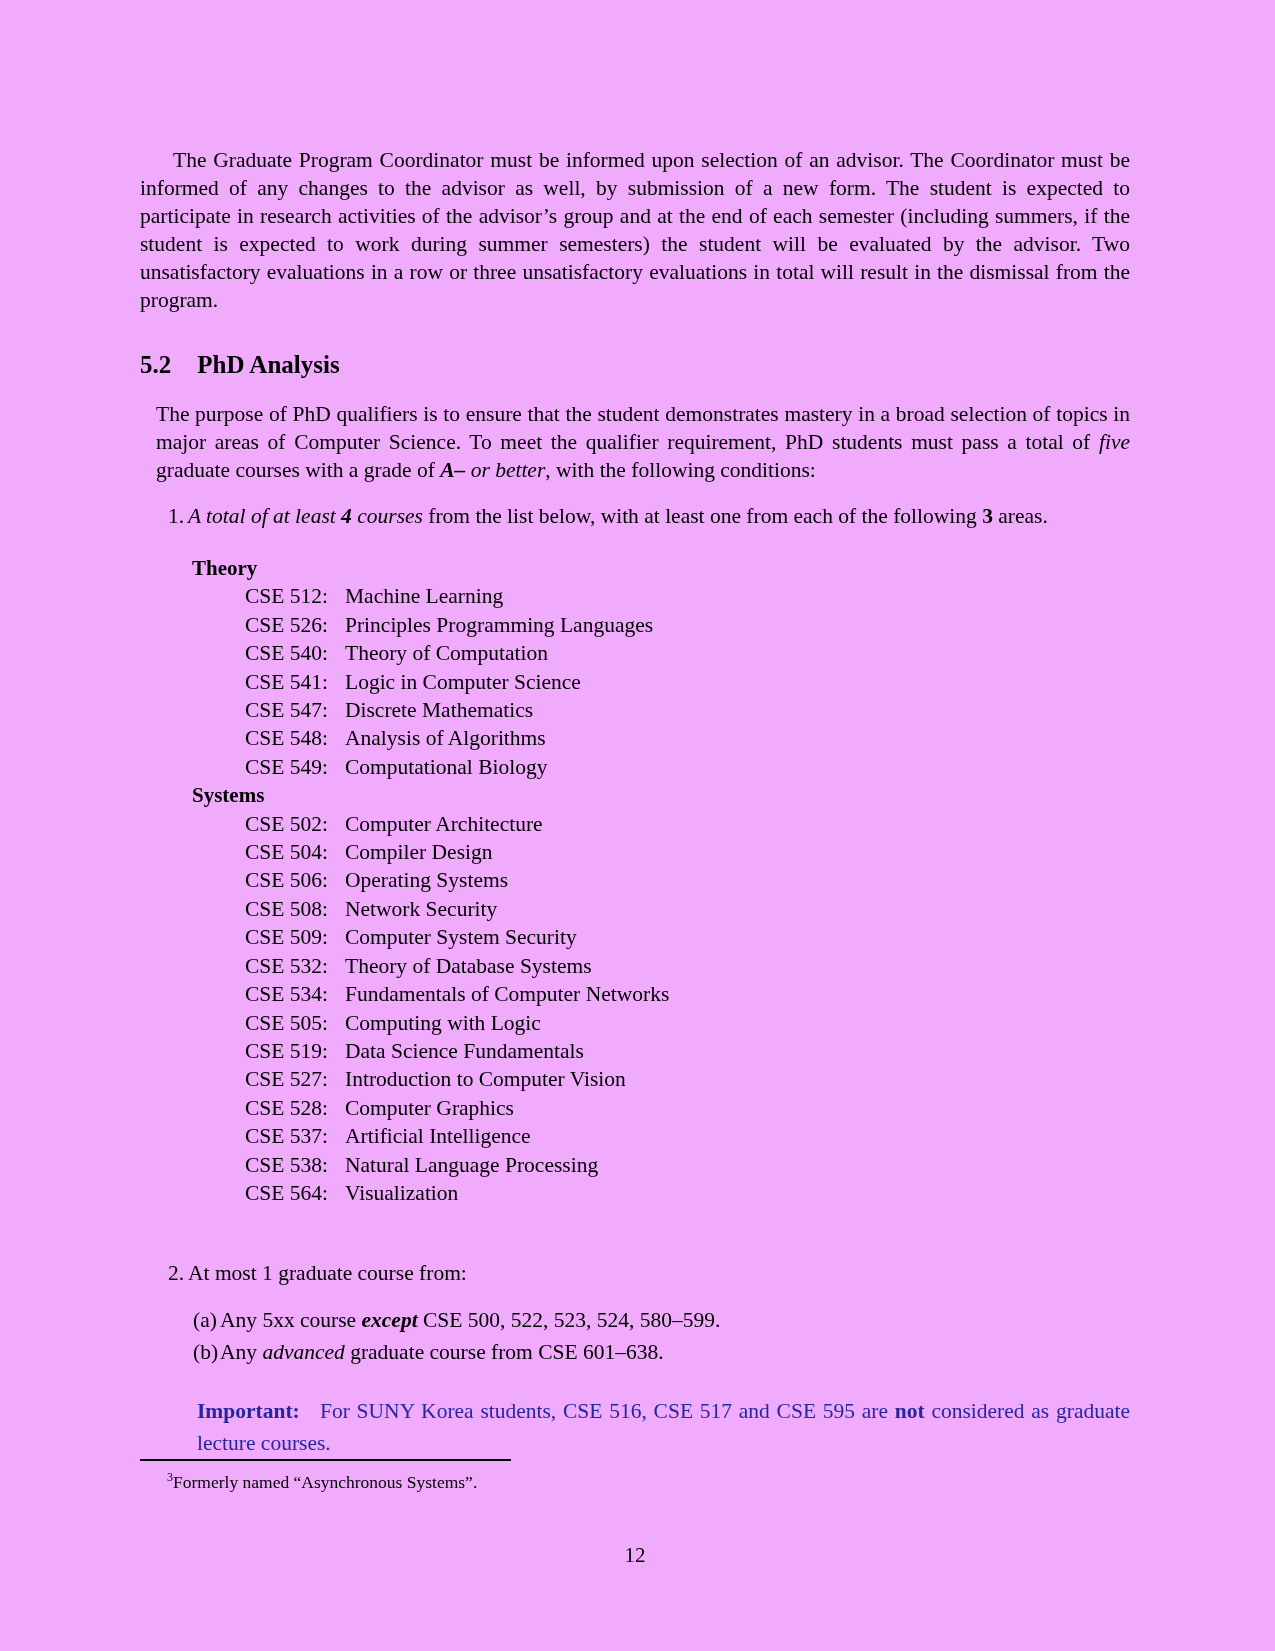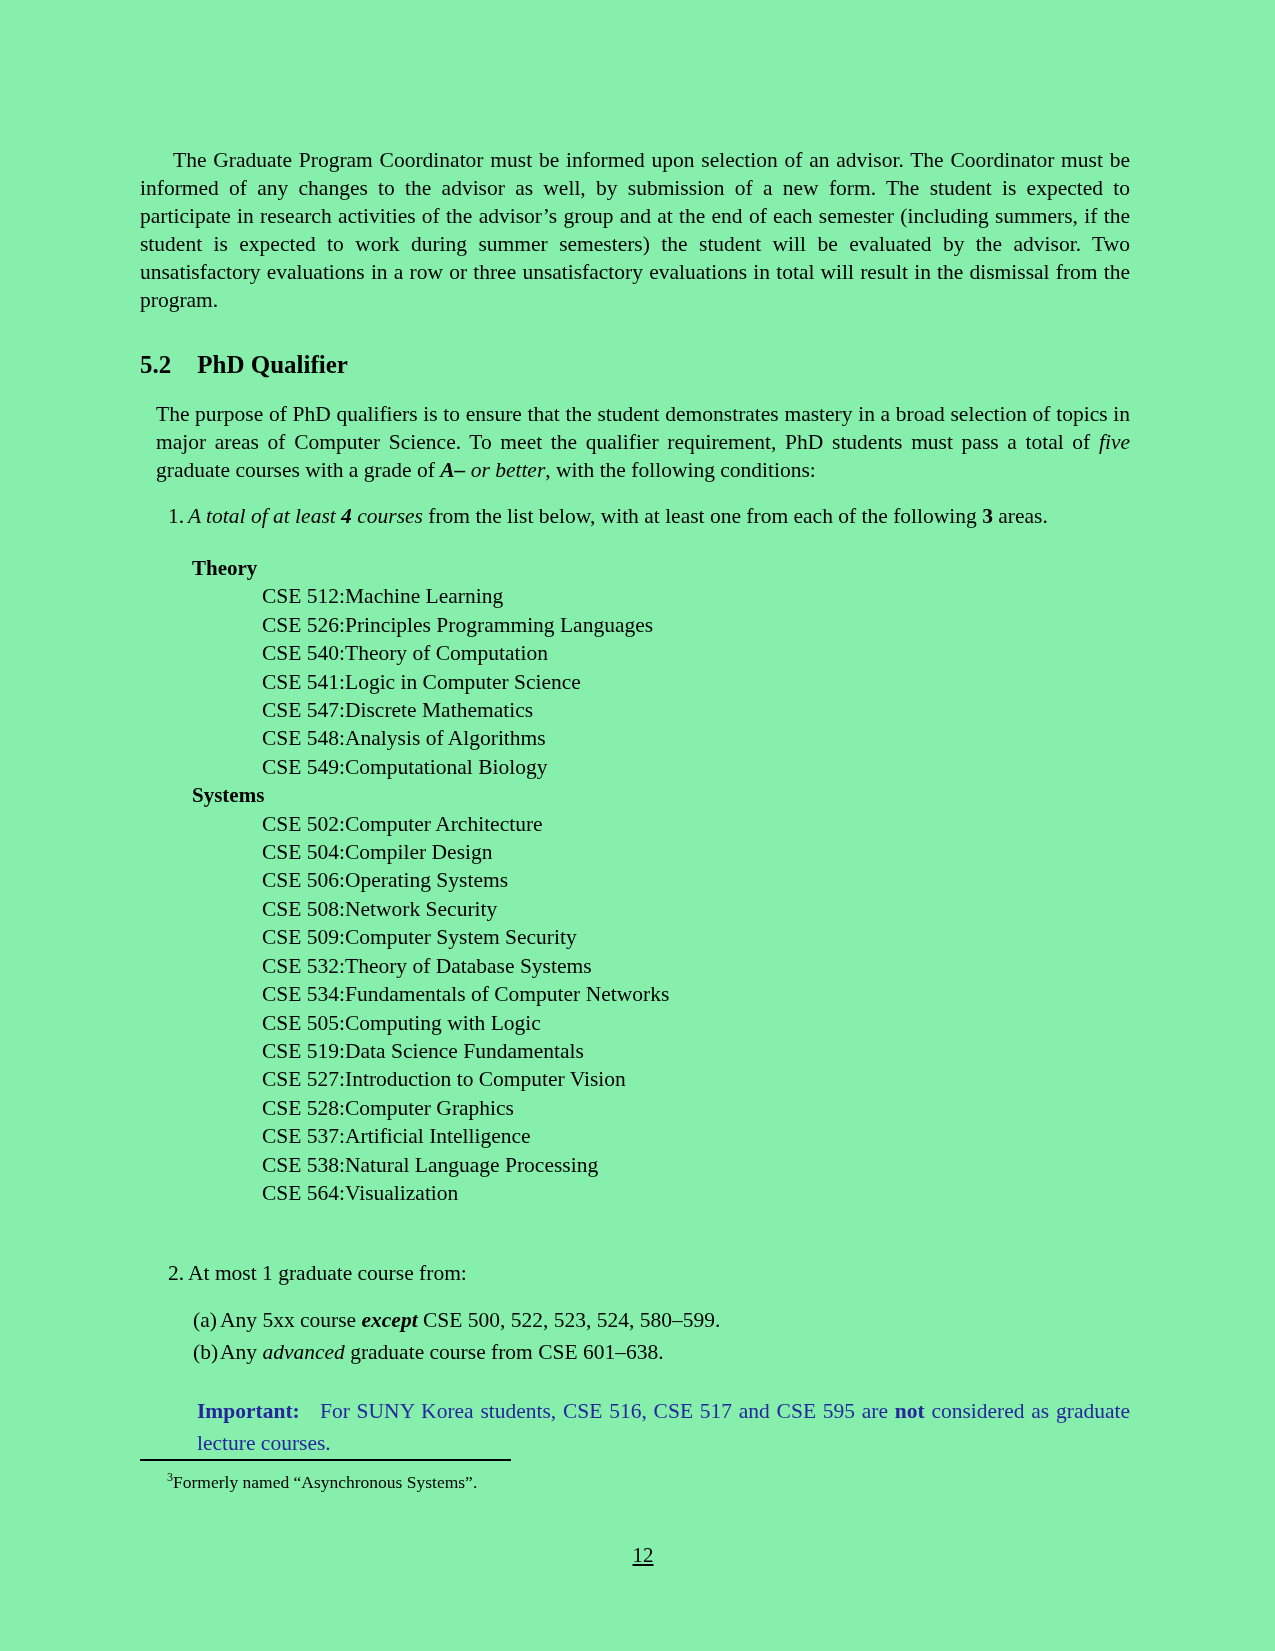--- a/index.html
+++ b/index.html
@@ -7,7 +7,7 @@
     position:relative;
     width:1275px;height:1651px;
     margin:0 auto;
-    background:#86efac;
+    background:#f0abfc;
     font-family:"Liberation Serif","DejaVu Serif",serif;
     color:#000;
     overflow:hidden;

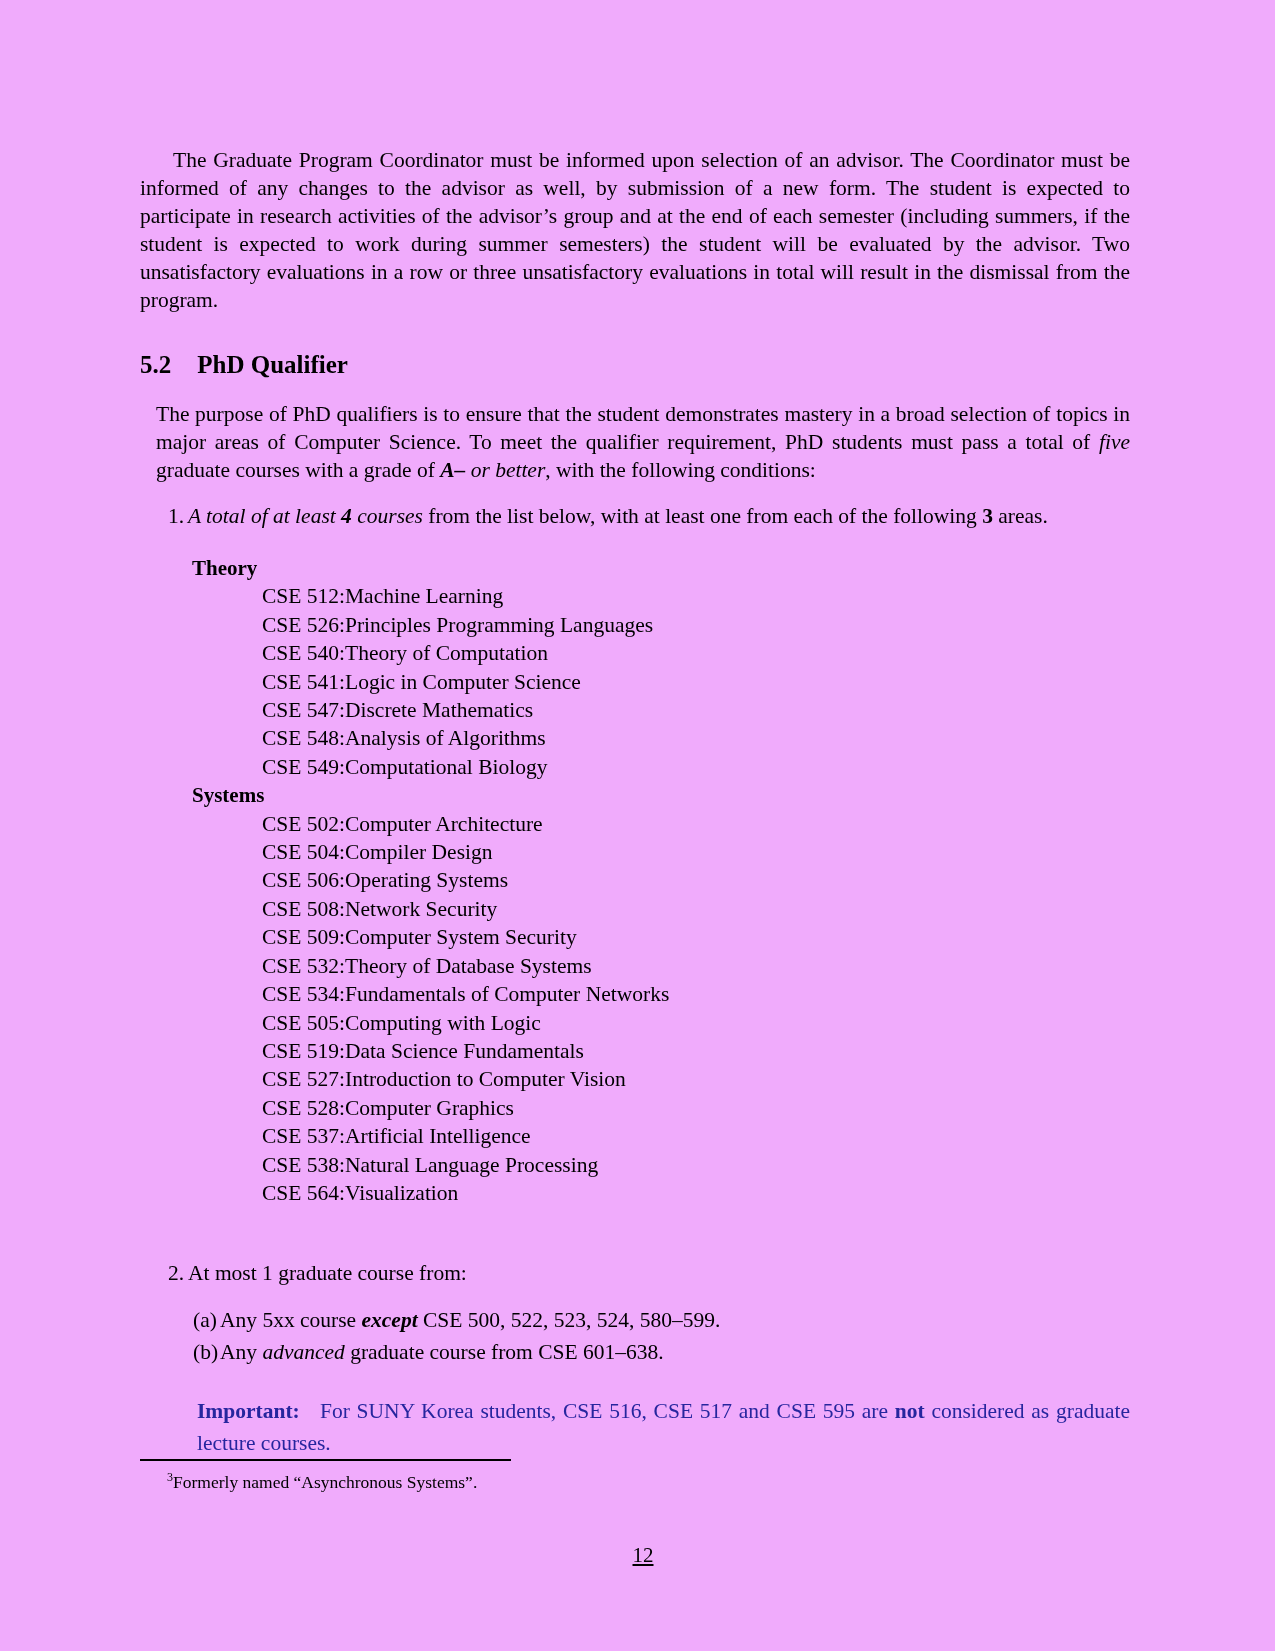--- a/index.html
+++ b/index.html
@@ -116,7 +116,7 @@
     <p class="body-text intro">The Graduate Program Coordinator must be informed upon selection of an advisor.  The Coordinator must be informed of any changes to the advisor as well, by submission of a new form.  The student is expected to participate in research activities of the advisor’s group and at the end of each semester (including summers, if the student is expected to work during summer semesters) the student will be evaluated by the advisor. Two unsatisfactory evaluations in a row or three unsatisfactory evaluations in total will result in the dismissal from the program.</p>
 
     <h2 class="heading">
-      <span class="sec-num">5.2</span><span>PhD Qualifier</span>
+      <span class="sec-num">5.2</span><span>PhD Analysis</span>
     </h2>
 
     <p class="body-text purpose"><span class="seg">The purpose of PhD qualifiers is to ensure that the student demonstrates mastery in a broad selection of topics in major areas of Computer Science.  To meet the qualifier requirement, PhD students must pass a total of </span><span class="seg i">five</span><span class="seg"> graduate courses with a grade of </span><span class="seg bi">A–</span><span class="seg i"> or better</span><span class="seg">, with the following conditions:</span></p>

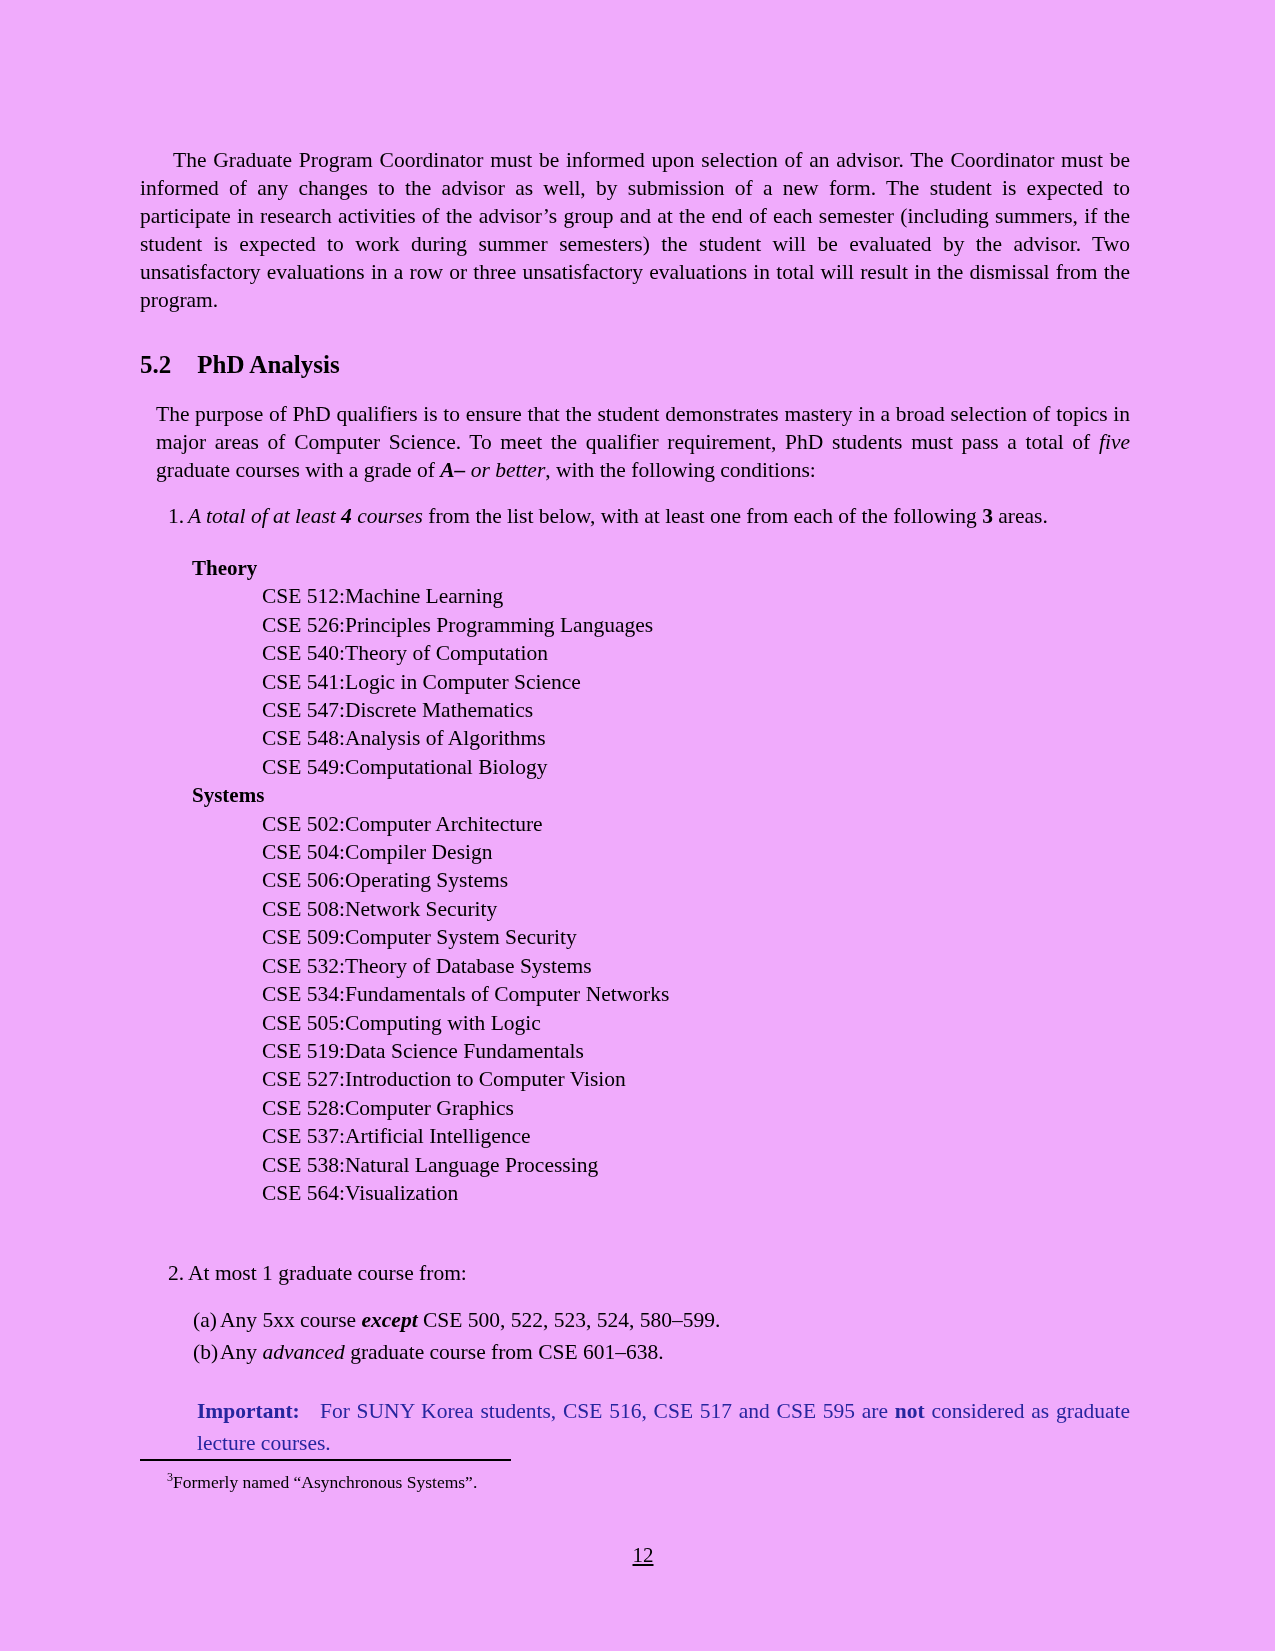--- a/index.html
+++ b/index.html
@@ -61,7 +61,7 @@
     line-height:28.4px;
     white-space:nowrap;
   }
-  .course .code{display:inline-block;width:100px;text-align:right;}
+  .course .code{display:inline-block;width:100px;}
   .fn-link{
     font-size:14px;
     line-height:0;

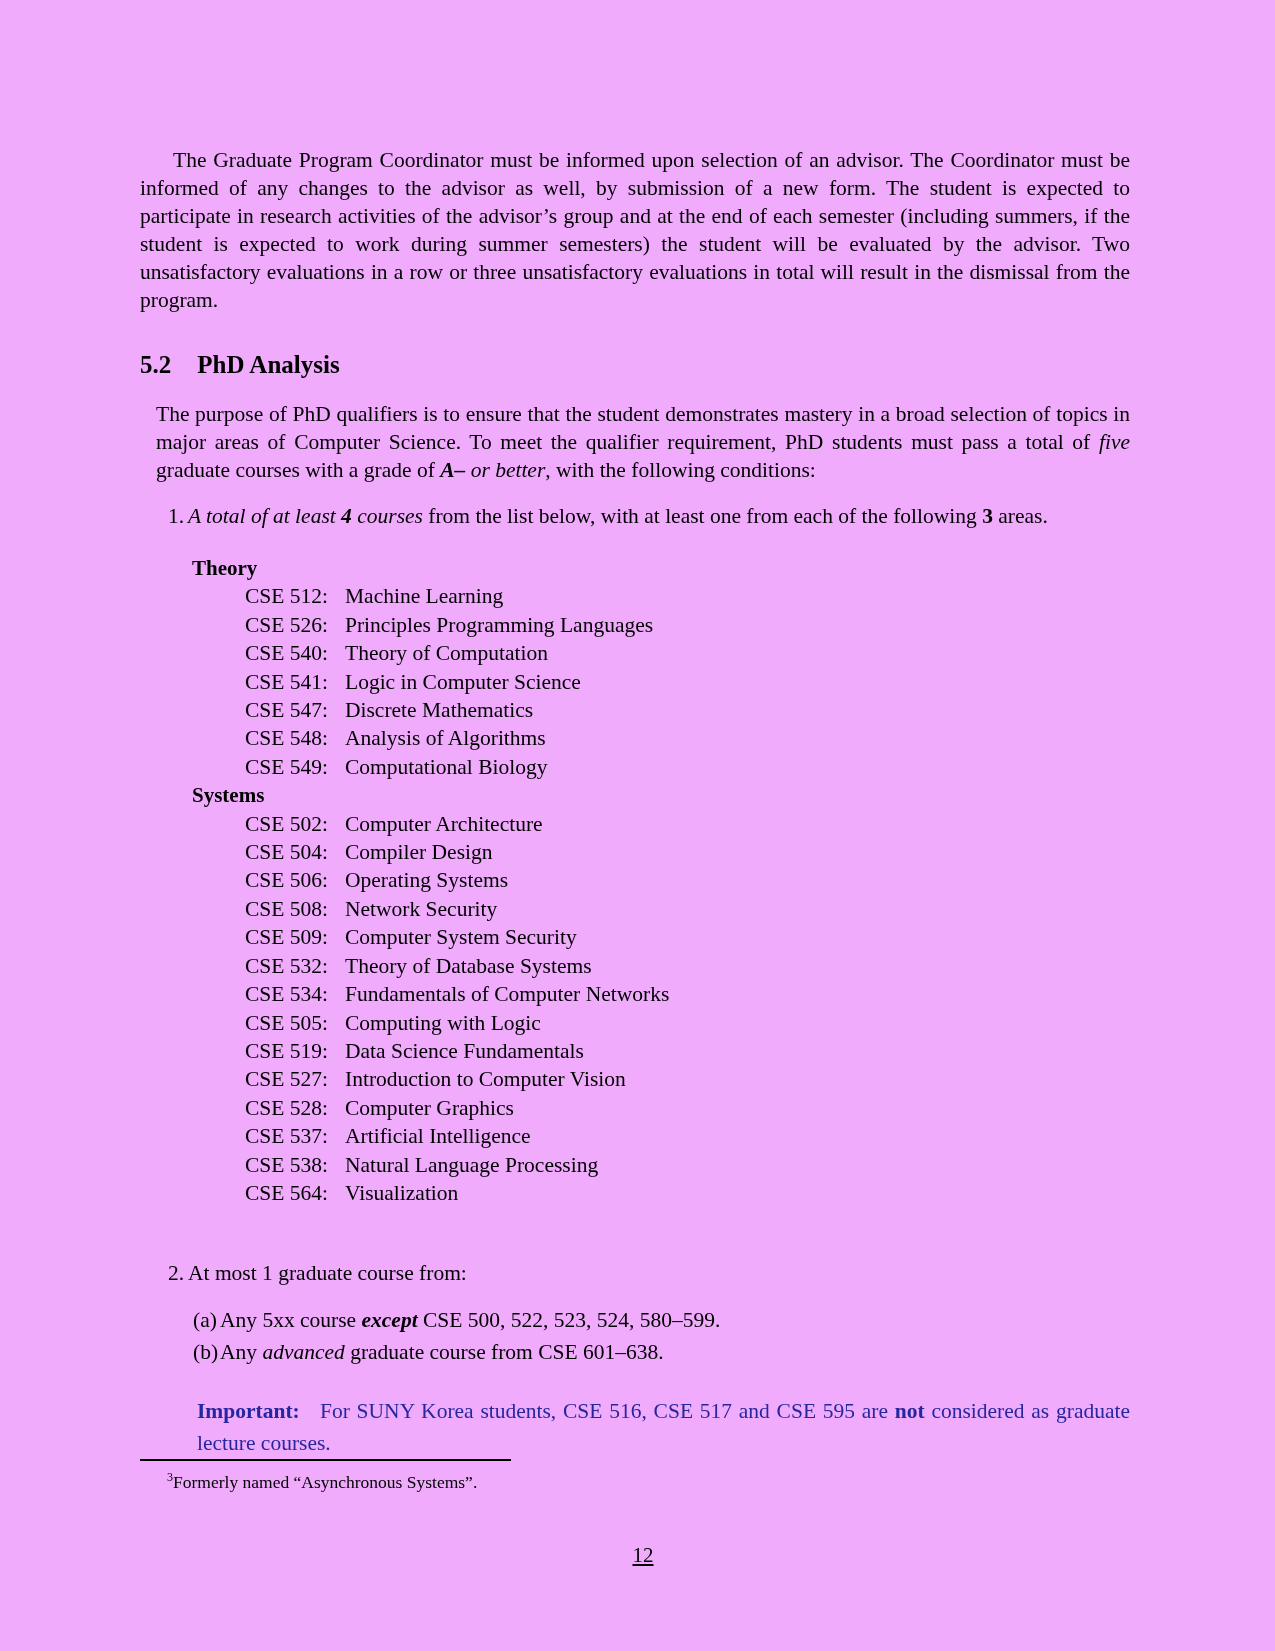--- a/index.html
+++ b/index.html
@@ -100,11 +100,10 @@
   .footnote sup{font-size:12px;}
   .pageno{
     position:absolute;
-    top:1543px;left:8px;
+    top:1543px;left:0;
     width:990px;
     text-align:center;
     font-size:21px;
-    text-decoration:underline;
   }
 </style>
 </head>

